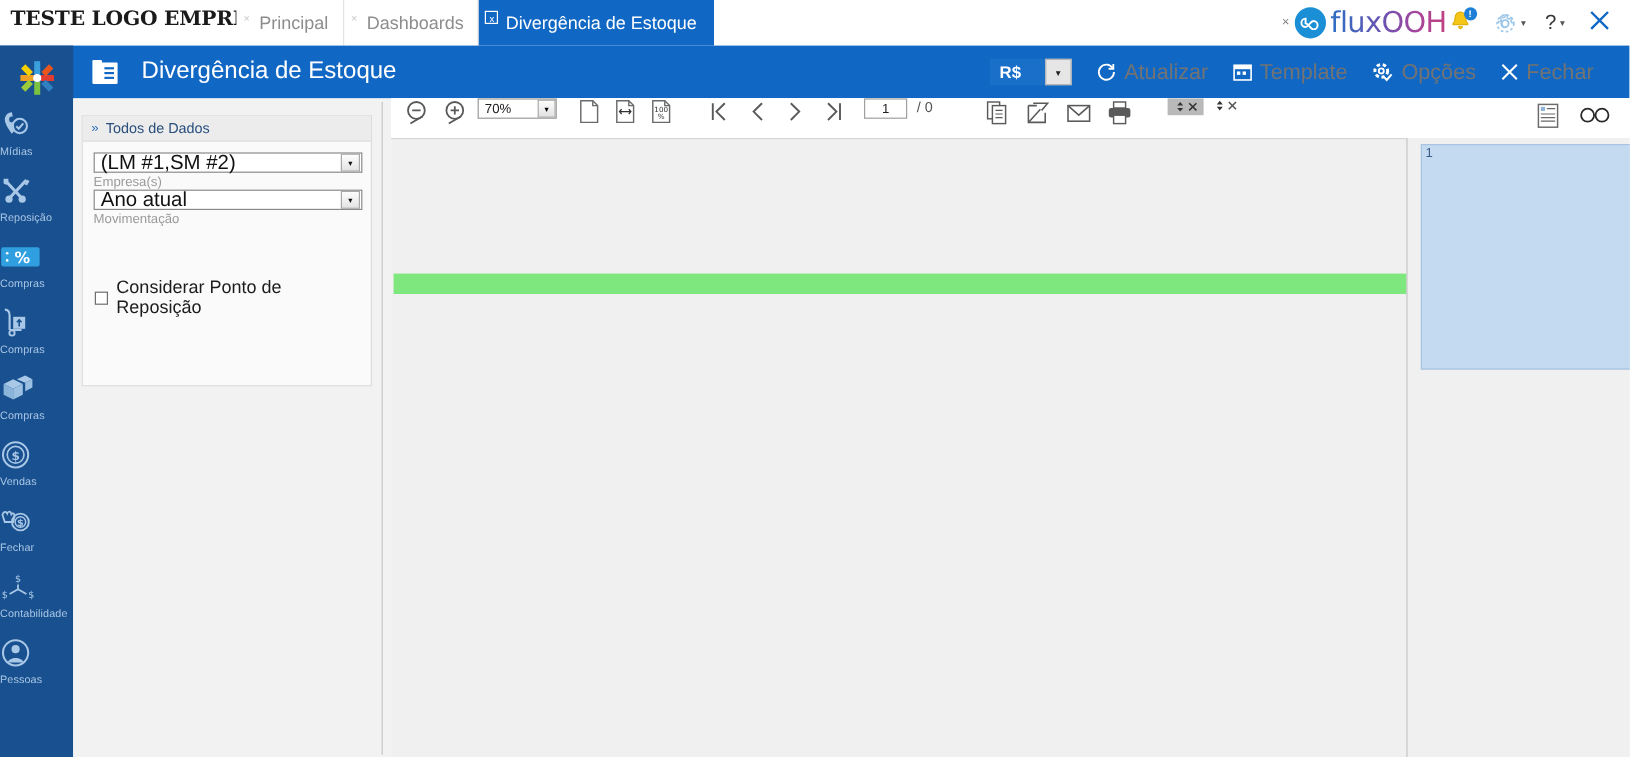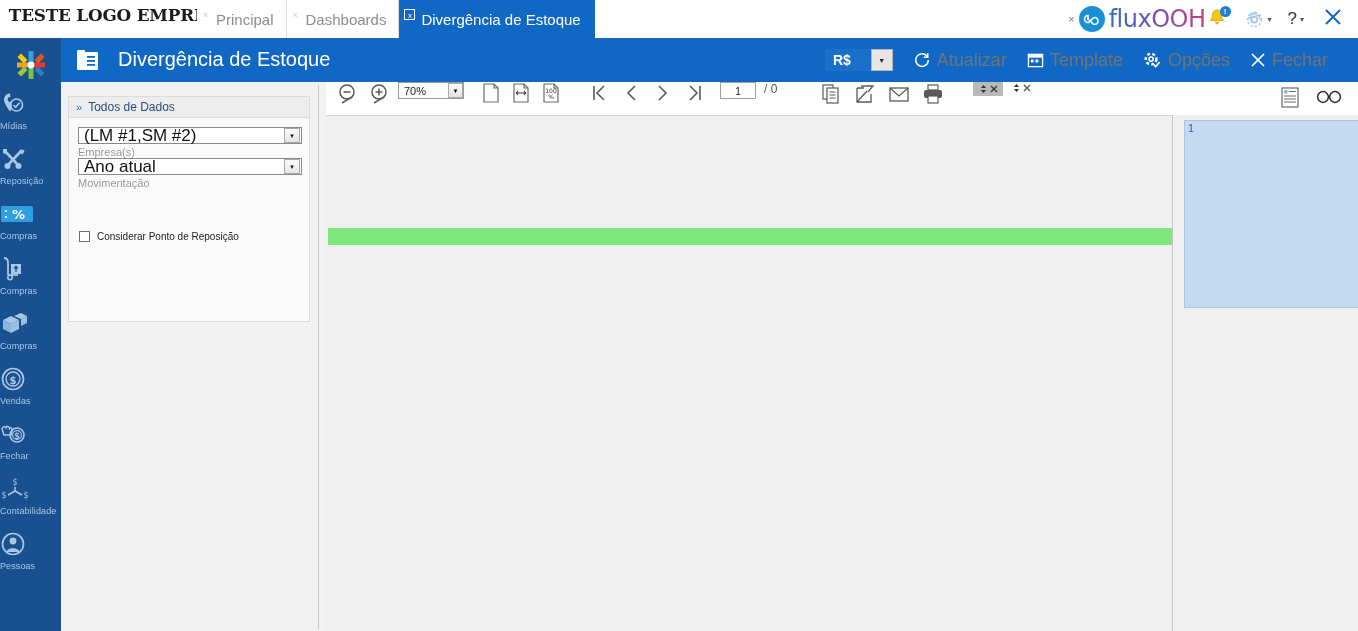--- a/index.html
+++ b/index.html
@@ -160,7 +160,7 @@
     width: 11px; height: 11px; border: 1px solid #6e6e6e; background: #fff;
     margin-right: 7px; box-sizing: border-box;
   }
-  .chklabel { font-size: 10px; color: #1c1c1c; }
+  .chklabel { font-size: 15px; color: #1c1c1c; }
 
   
   .reportarea {

